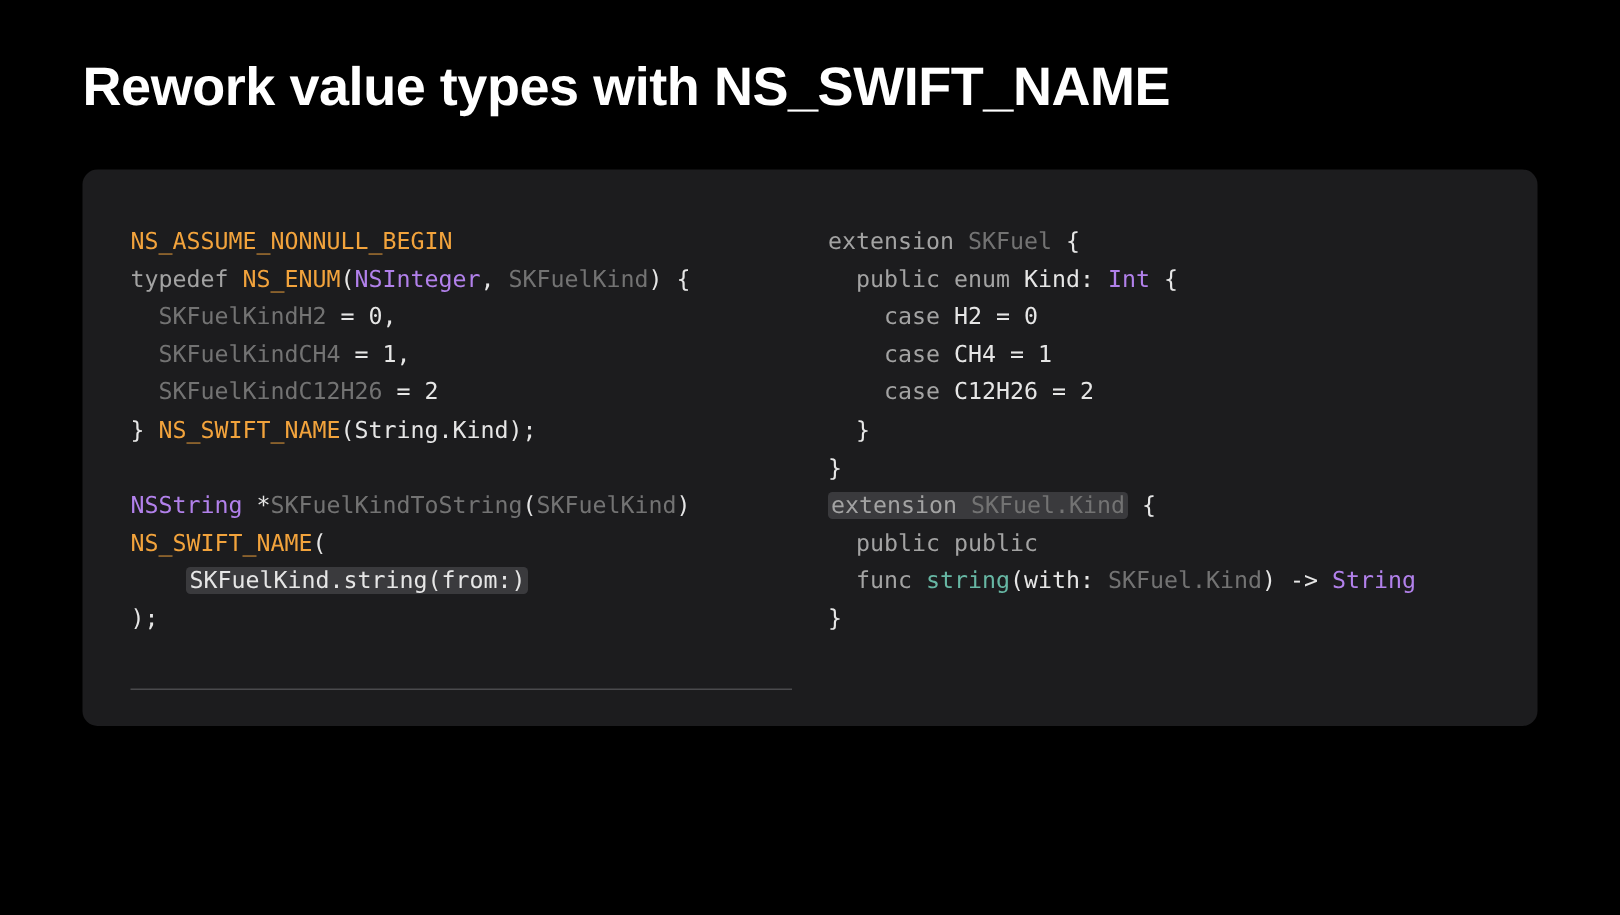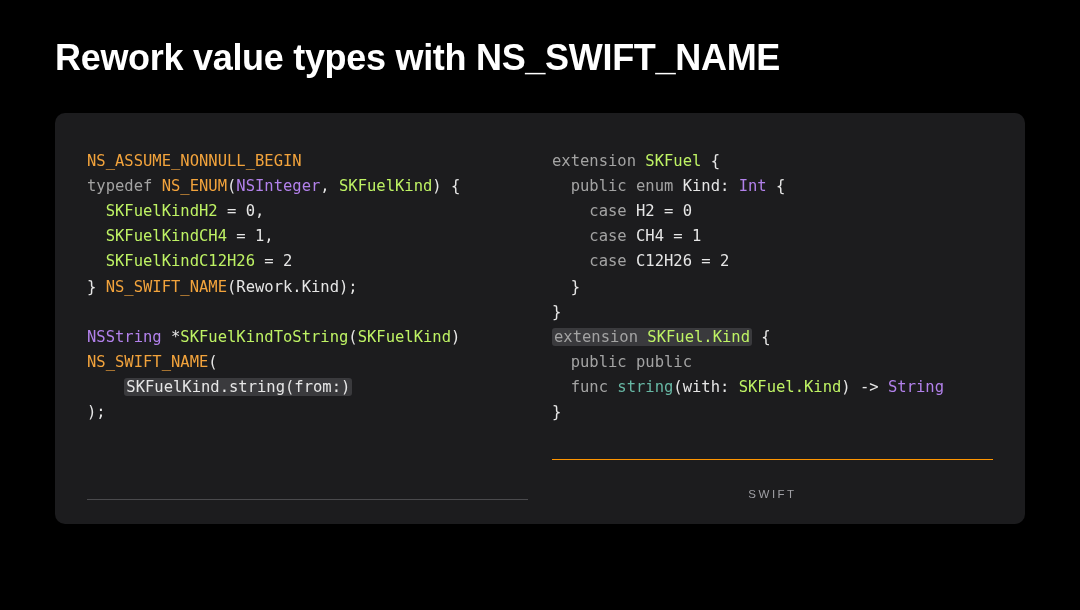--- a/index.html
+++ b/index.html
@@ -63,7 +63,7 @@
     
     .orange { color: #f2a33c; }
     .pink   { color: #a3a3a3; }
-    .teal   { color: #bef264; }
+    .teal   { color: #737373; }
     .purple { color: #b281eb; }
     .white  { color: #e6e6e6; }
     .green  { color: #67b7a4; }

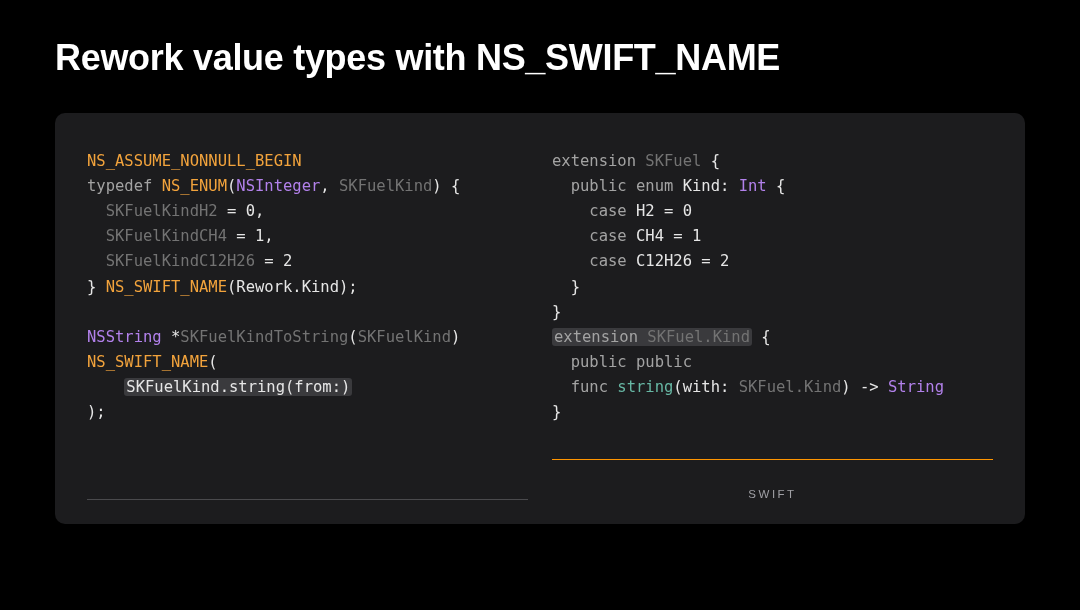--- a/index.html
+++ b/index.html
@@ -87,7 +87,7 @@
 <span class="white">  </span><span class="teal">SKFuelKindH2</span><span class="white"> = </span><span class="white">0</span><span class="white">,</span>
 <span class="white">  </span><span class="teal">SKFuelKindCH4</span><span class="white"> = </span><span class="white">1</span><span class="white">,</span>
 <span class="white">  </span><span class="teal">SKFuelKindC12H26</span><span class="white"> = </span><span class="white">2</span>
-<span class="white">} </span><span class="orange">NS_SWIFT_NAME</span><span class="white">(Rework.Kind);</span>
+<span class="white">} </span><span class="orange">NS_SWIFT_NAME</span><span class="white">(String.Kind);</span>
 
 <span class="purple">NSString</span><span class="white"> *</span><span class="teal">SKFuelKindToString</span><span class="white">(</span><span class="teal">SKFuelKind</span><span class="white">)</span>
 <span class="orange">NS_SWIFT_NAME</span><span class="white">(</span>

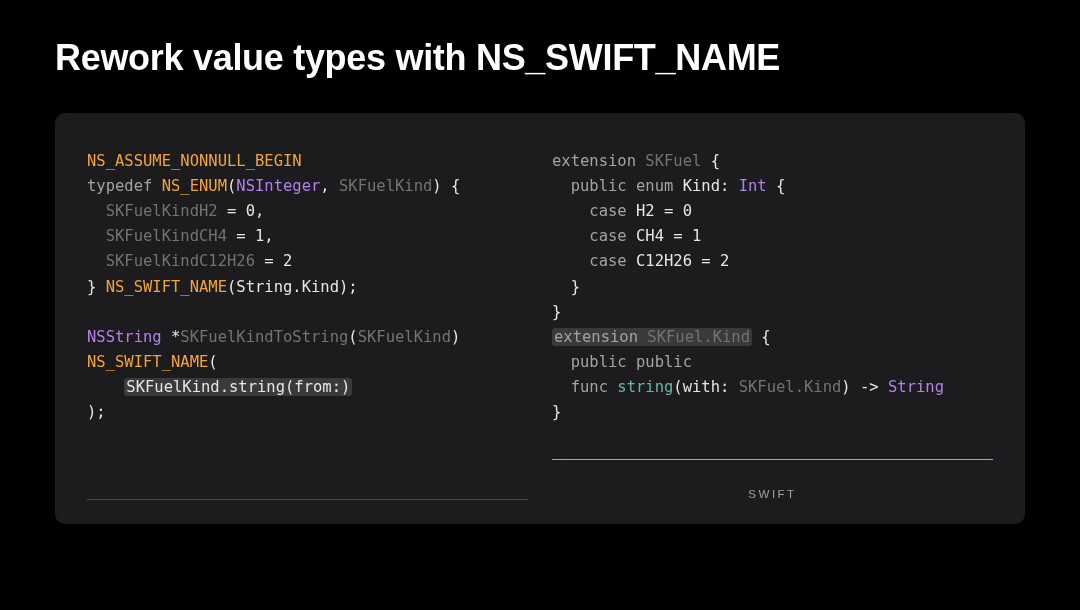--- a/index.html
+++ b/index.html
@@ -110,10 +110,6 @@
 <span>  </span><span class="pink">public</span><span> </span><span class="pink">public</span>
 <span>  </span><span class="pink">func</span><span> </span><span class="green">string</span><span class="white">(</span><span class="white">with</span><span class="white">: </span><span class="teal">SKFuel.Kind</span><span class="white">) -&gt; </span><span class="purple">String</span>
 <span class="white">}</span></div>
-      <div>
-        <div class="divider-right"></div>
-        <div class="language-label">SWIFT</div>
-      </div>
     </div>
 
   </div>

